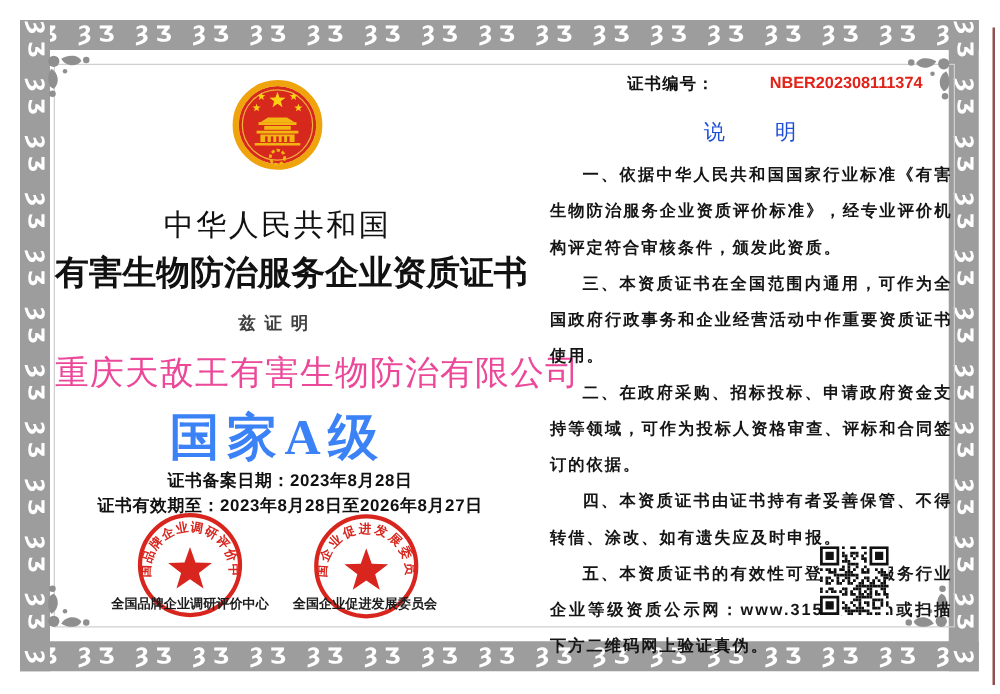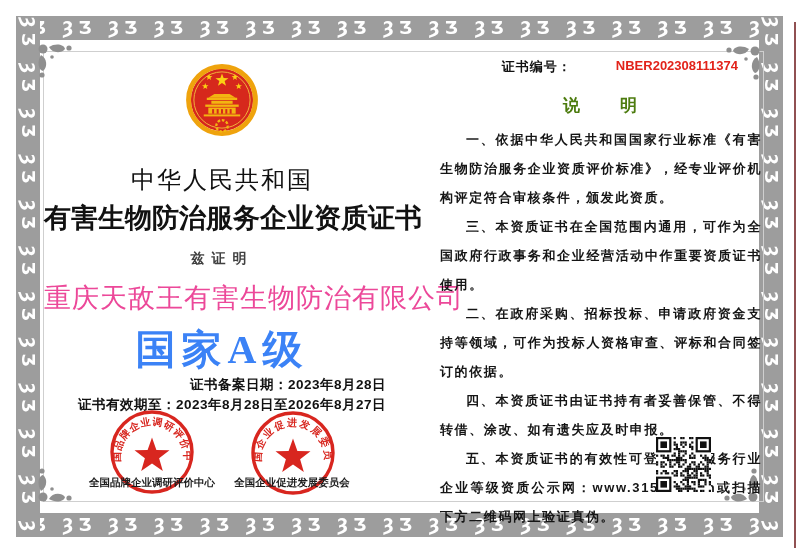--- a/index.html
+++ b/index.html
@@ -64,7 +64,7 @@
               font-size:13px;font-weight:bold;white-space:nowrap;}
   .serial-label{color:#111;letter-spacing:1px;}
   .notes-heading{margin-top:18px;text-align:center;font-size:17px;
-                 font-weight:bold;color:#4d7c0f;letter-spacing:2px;}
+                 font-weight:normal;color:#1d4ed8;letter-spacing:2px;}
   .notes-body{margin-top:8px;font-size:13px;font-weight:600;color:#151515;
               line-height:29px;letter-spacing:1.6px;text-align:justify;}
   .notes-body p{margin:0;text-indent:2em;}

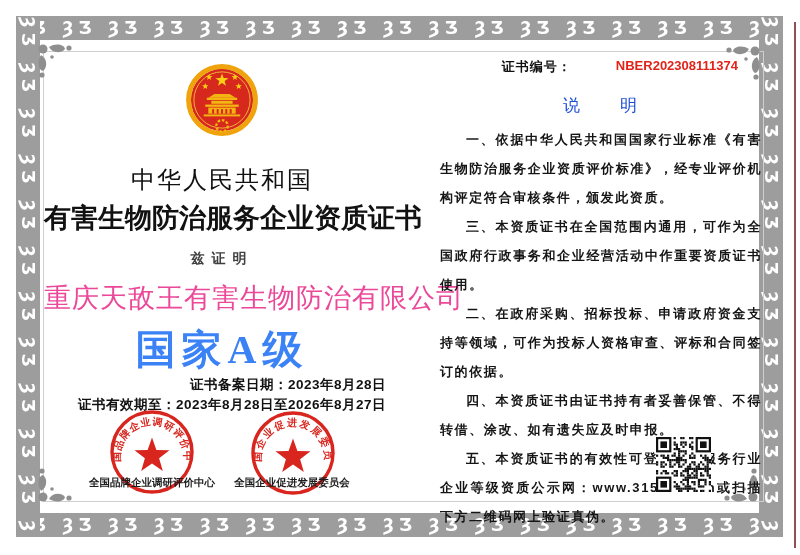--- a/index.html
+++ b/index.html
@@ -43,7 +43,7 @@
            letter-spacing:1px;white-space:nowrap;}
   .grade{margin-top:6px;font-size:40px;font-weight:bold;
          font-family:"Liberation Serif","DejaVu Serif",serif;letter-spacing:6px;}
-  .dates{position:absolute;left:78px;top:375px;text-align:right;font-size:13.5px;
+  .dates{position:absolute;left:78px;top:375px;text-align:center;font-size:13.5px;
          font-weight:bold;color:#111;line-height:20px;letter-spacing:0.5px;
          white-space:nowrap;}
 

